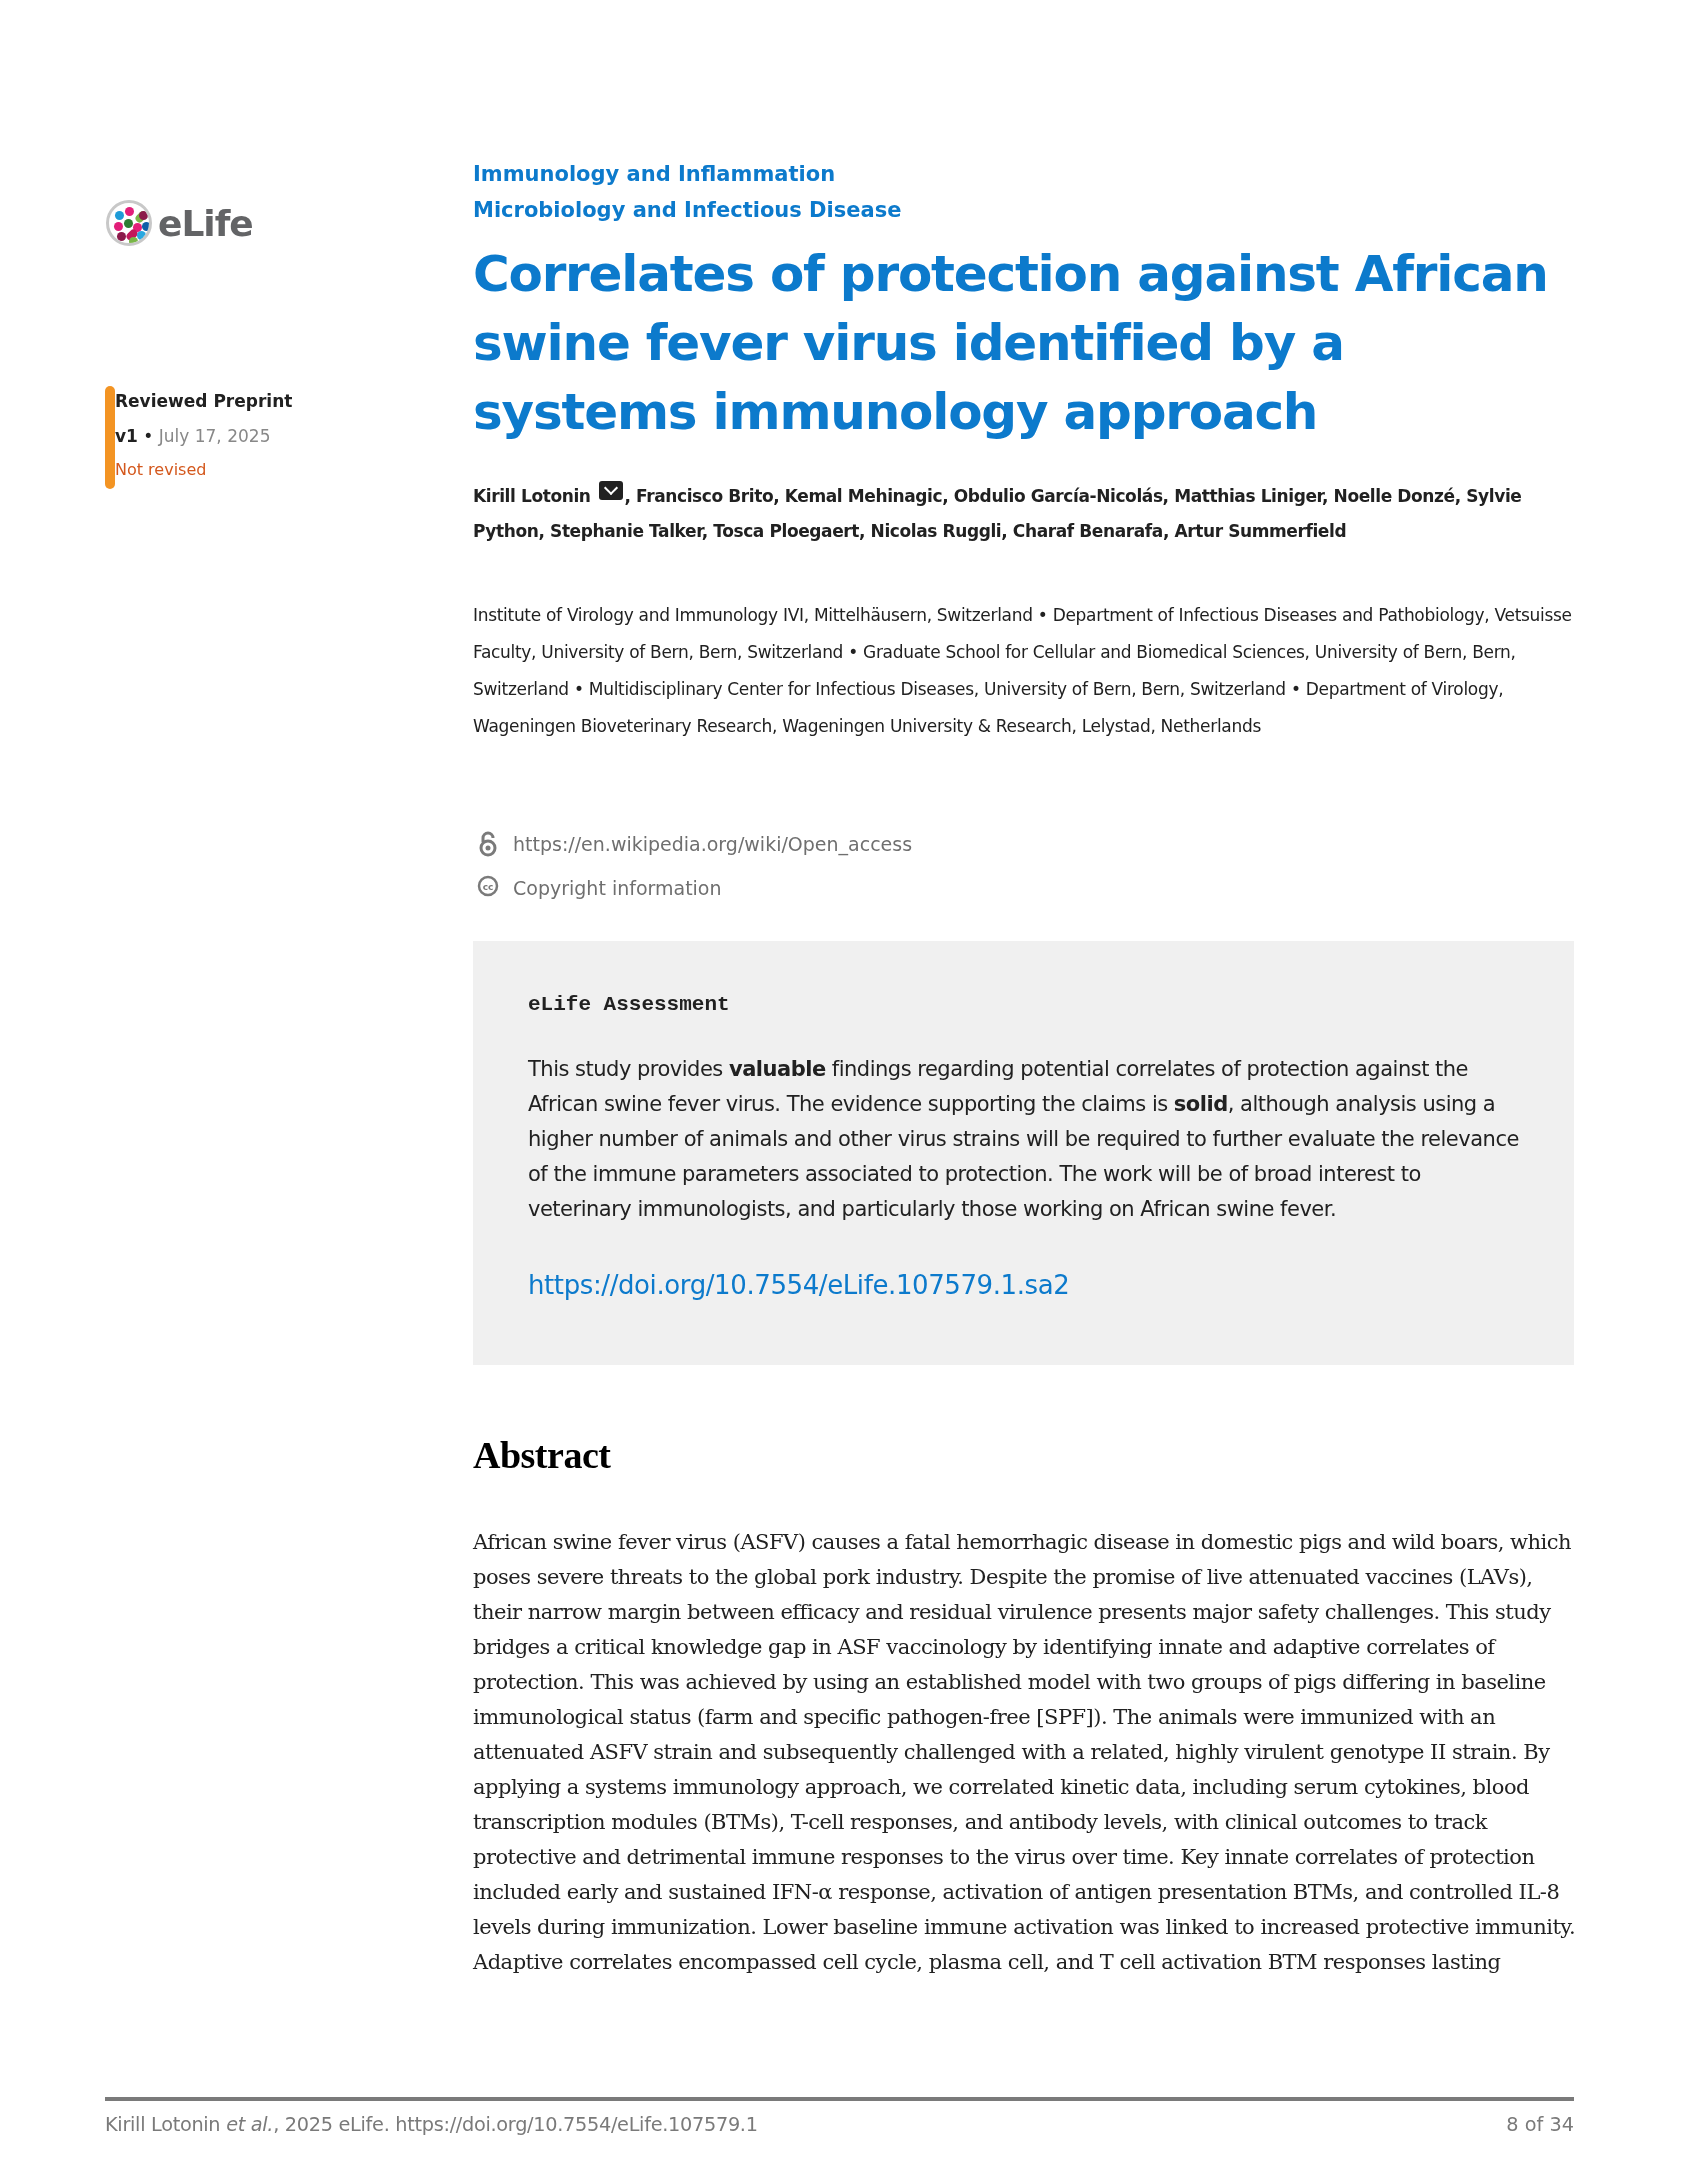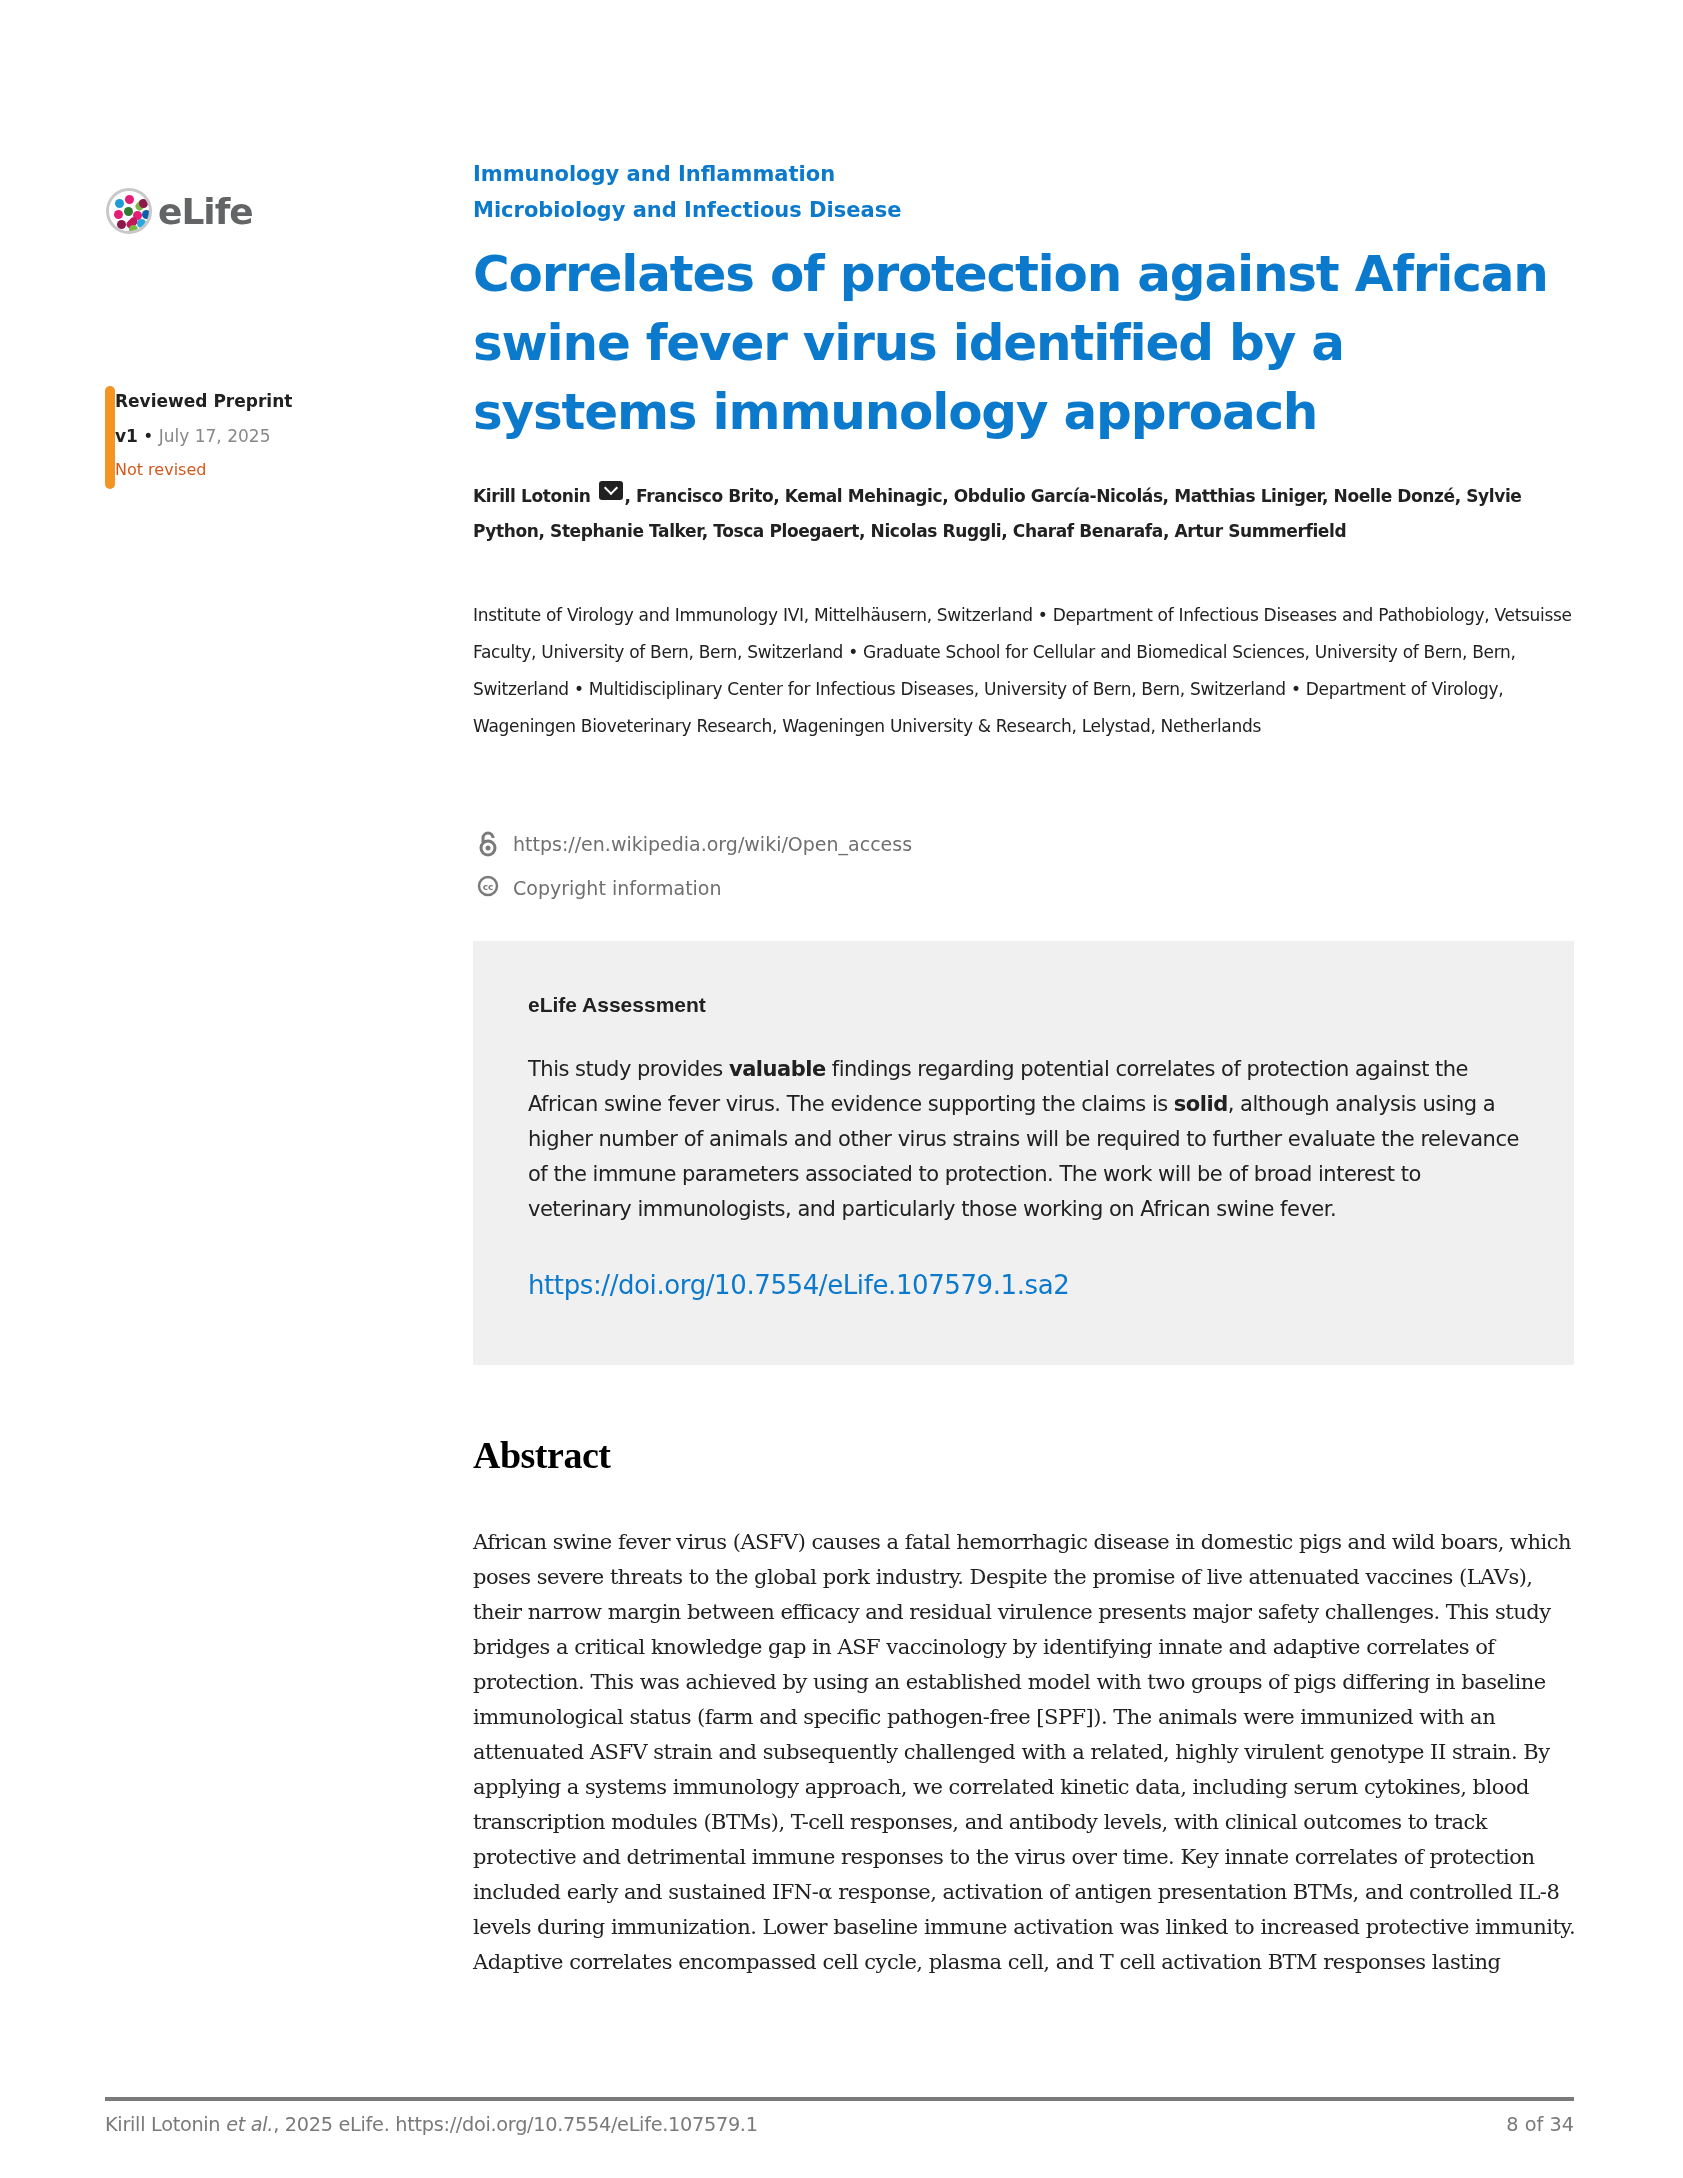--- a/index.html
+++ b/index.html
@@ -6,7 +6,7 @@
     html, body { width: 1683px; height: 2178px; background: #ffffff; }
     body { position: relative; font-family: "DejaVu Sans", sans-serif; color: #212121; overflow: hidden; }
 
-    .logo { position: absolute; left: 106px; top: 188px; display: flex; align-items: center; }
+    .logo { position: absolute; left: 106px; top: 200px; display: flex; align-items: center; }
     .logo-mark { width: 46px; height: 46px; border-radius: 50%; border: 3px solid #c8c8c8; position: relative; overflow: hidden; background: #fff; }
     .logo-mark span { position: absolute; width: 9px; height: 9px; border-radius: 50%; }
     .logo-text { font-family: "DejaVu Sans", sans-serif; font-weight: bold; font-size: 36px; color: #636466; margin-left: 6px; letter-spacing: -1px; }

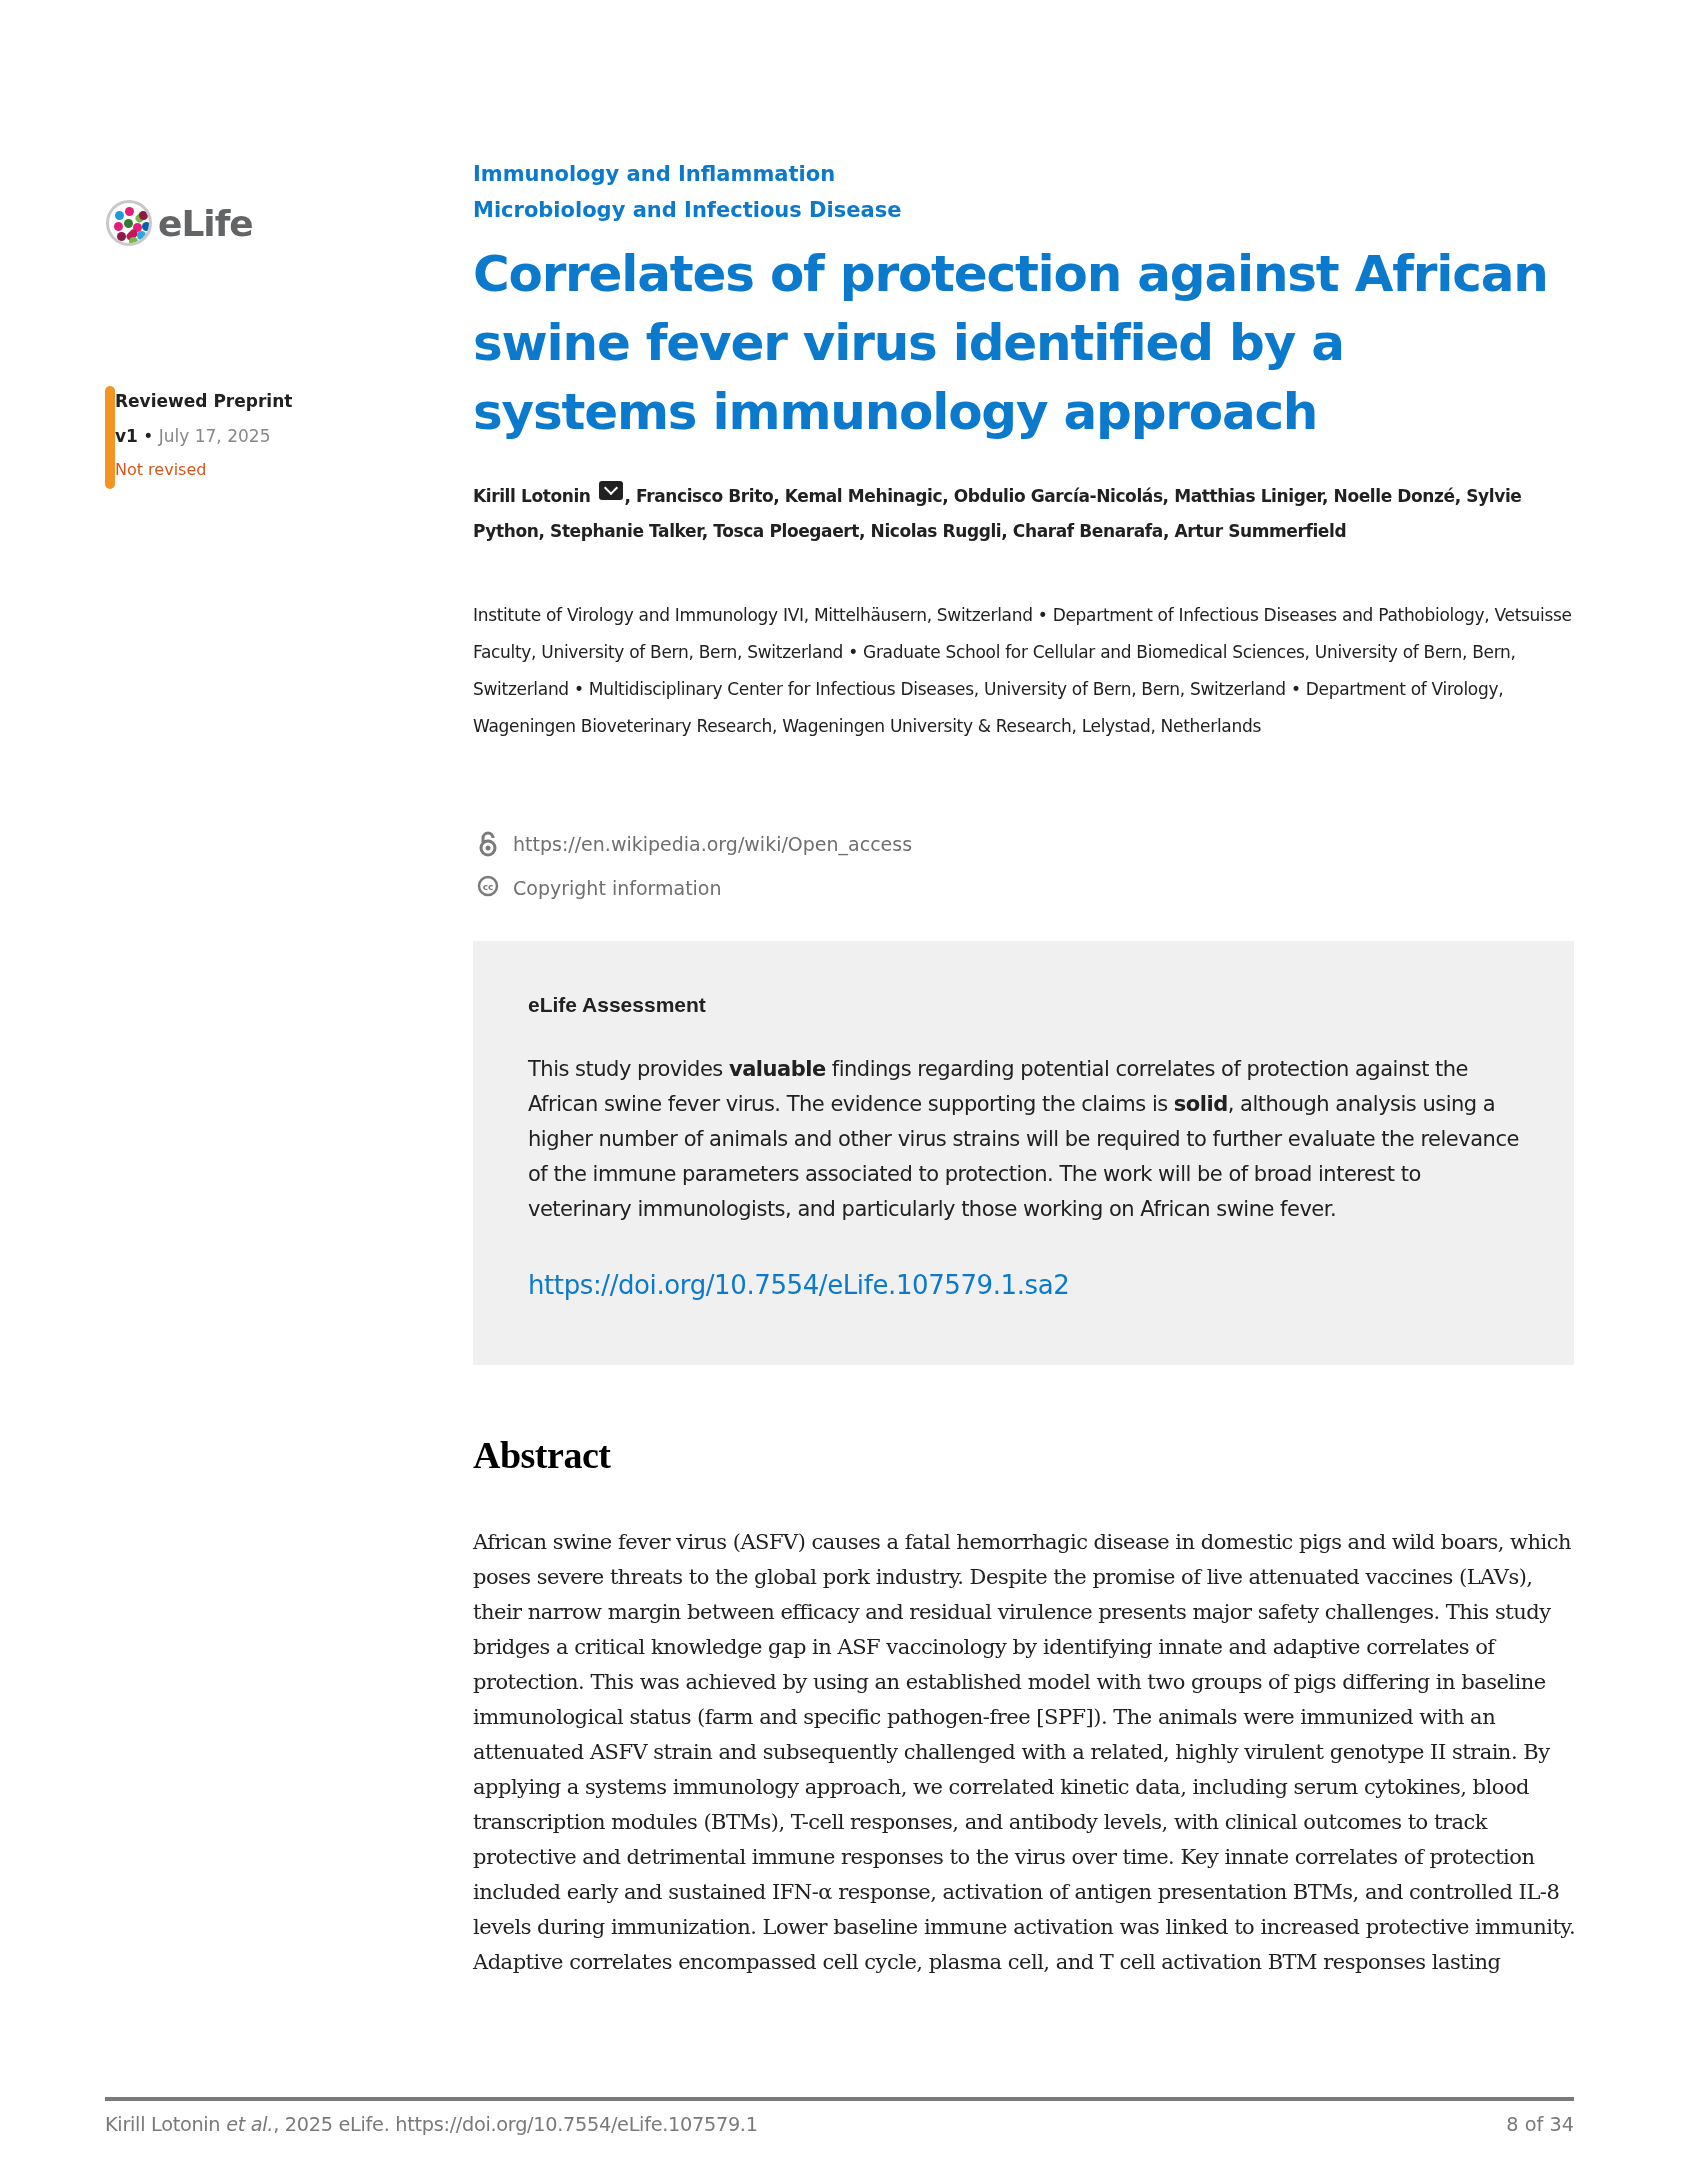--- a/index.html
+++ b/index.html
@@ -35,7 +35,7 @@
     .link-row .ic { width: 22px; height: 26px; margin-right: 14px; display: inline-flex; justify-content: center; }
 
     .assessment { position: absolute; top: 941px; left: 0; width: 1101px; height: 424px; background: #f0f0f0; padding: 50px 55px; }
-    .assess-title { font-family: Liberation Sans, sans-serif; font-weight: bold; font-size: 21px; color: #212121; line-height: 28px; }
+    .assess-title { font-family: Liberation Mono, monospace; font-weight: bold; font-size: 21px; color: #212121; line-height: 28px; }
     .assess-body { margin-top: 33px; font-size: 21px; line-height: 35px; color: #212121; letter-spacing: -0.5px; }
     .assess-body b { font-weight: bold; }
     .assess-doi { margin-top: 44px; font-size: 26px; color: #0c7acc; line-height: 28px; letter-spacing: -0.4px; display: inline-block; }

